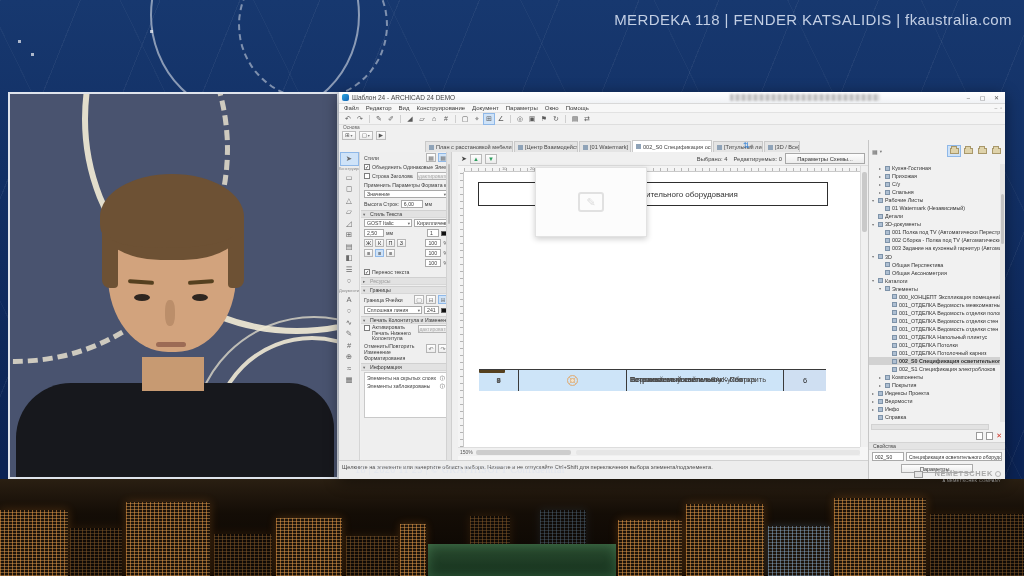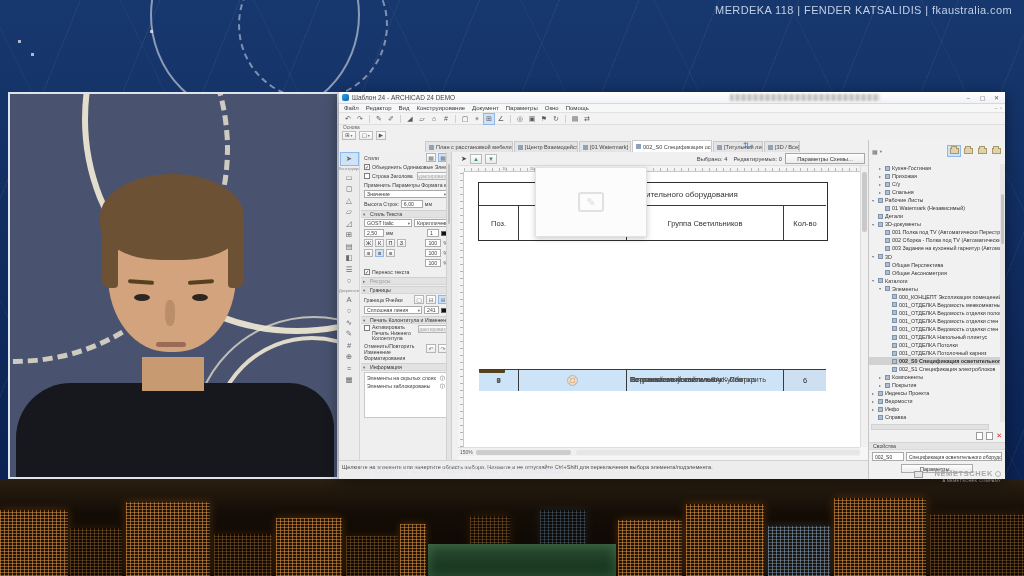--- a/index.html
+++ b/index.html
@@ -13,7 +13,7 @@
   .a1{width:210px;height:210px;border:2px solid rgba(255,255,255,.5);left:150px;top:-90px;}
   .a2{width:150px;height:150px;border:2px dashed rgba(255,255,255,.45);left:238px;top:-50px;}
   .dot{position:absolute;width:3px;height:3px;background:rgba(255,255,255,.65);}
-  .hdr{position:absolute;top:4px;right:12px;font-size:11px;color:#c3cfe4;letter-spacing:.4px;z-index:40;}
+  .hdr{position:absolute;top:11px;right:12px;font-size:15px;color:#c3cfe4;letter-spacing:.4px;z-index:40;}
 
   
   .skyline{position:absolute;left:0;right:0;bottom:0;height:97px;z-index:2;

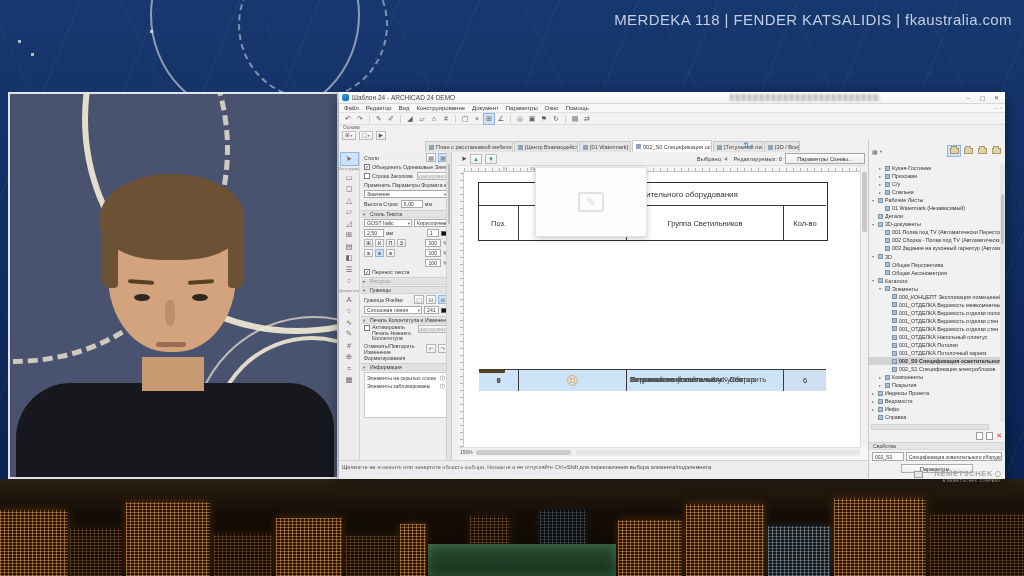--- a/index.html
+++ b/index.html
@@ -533,12 +533,6 @@
           <div class="trow first">
             <div class="tc ttl" style="grid-column:1 / 5;">Спецификация осветительного оборудования</div>
           </div>
-          <div class="trow hrow">
-            <div class="tc">Поз.</div>
-            <div class="tc">Символ</div>
-            <div class="tc">Группа Светильников</div>
-            <div class="tc">Кол-во</div>
-          </div>
           <div class="trow brow">
             <div class="tc c-pos">1</div>
             <div class="tc">

